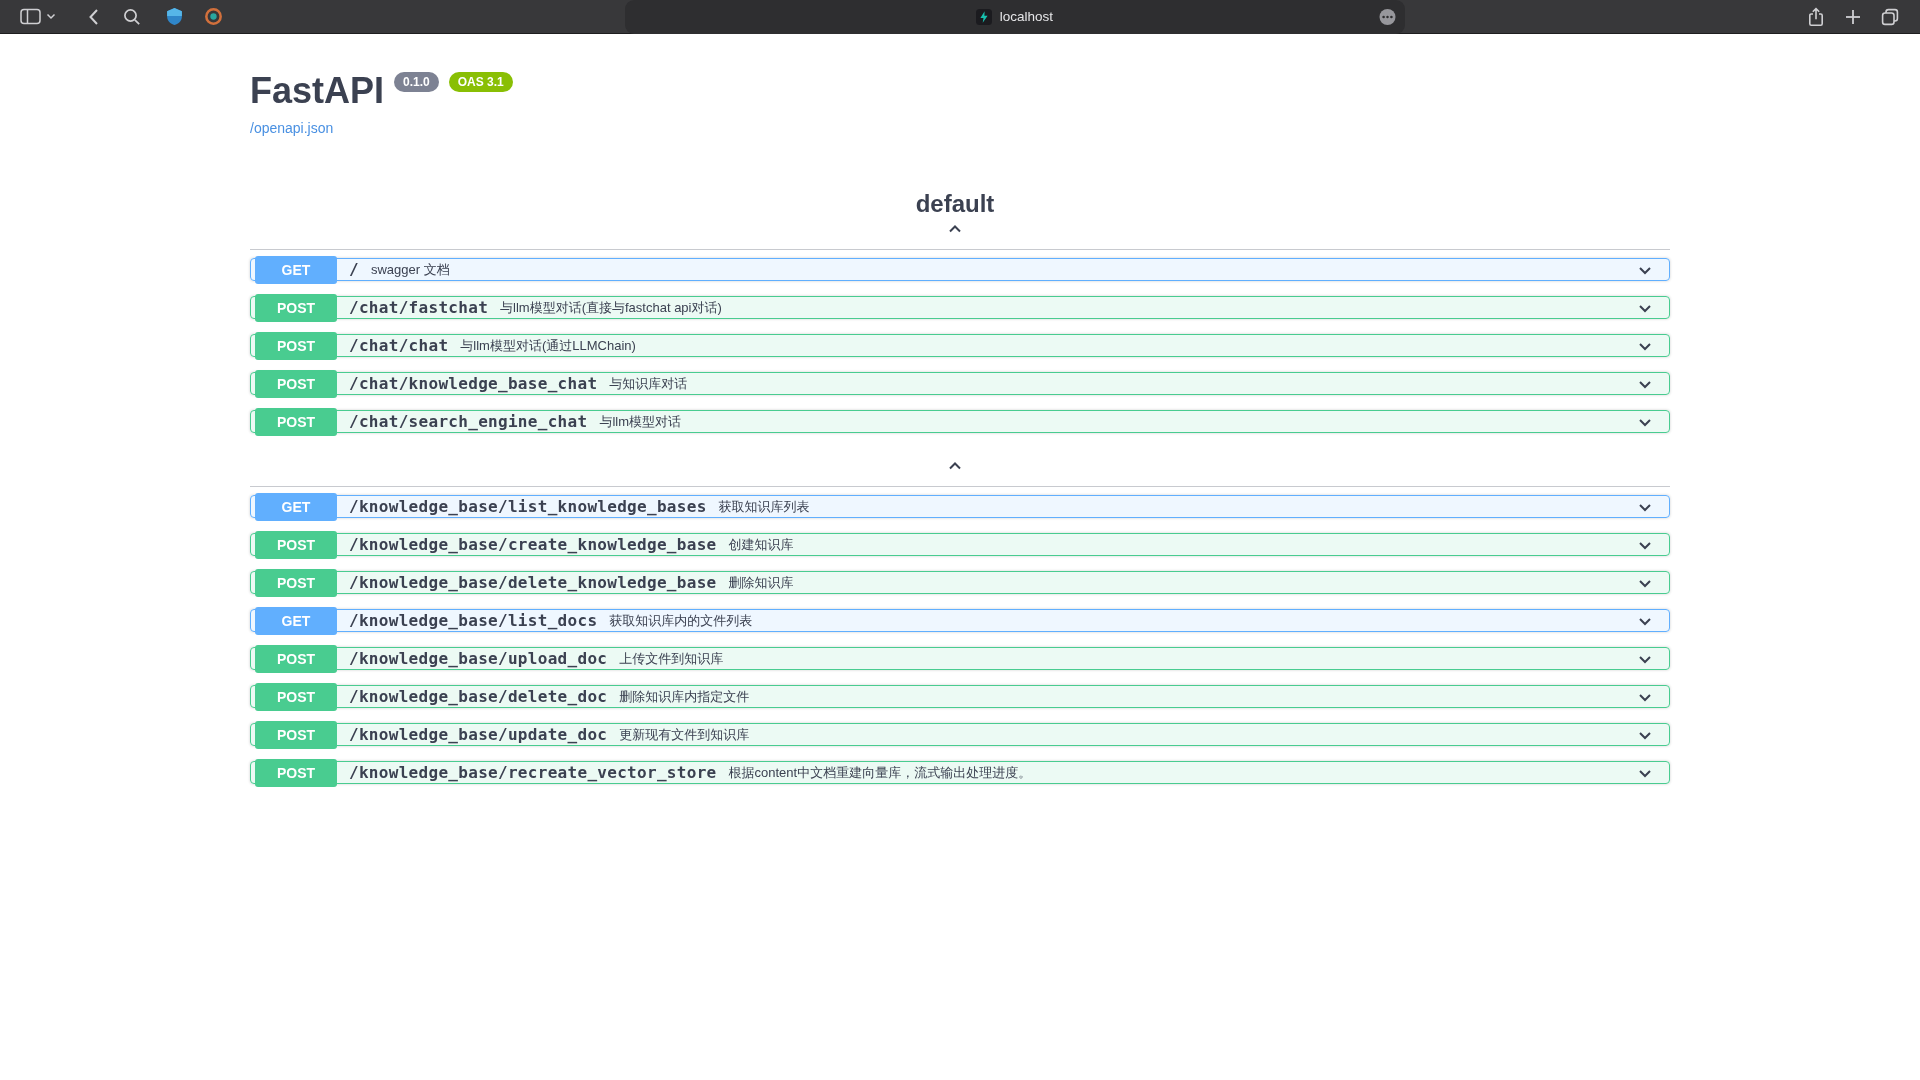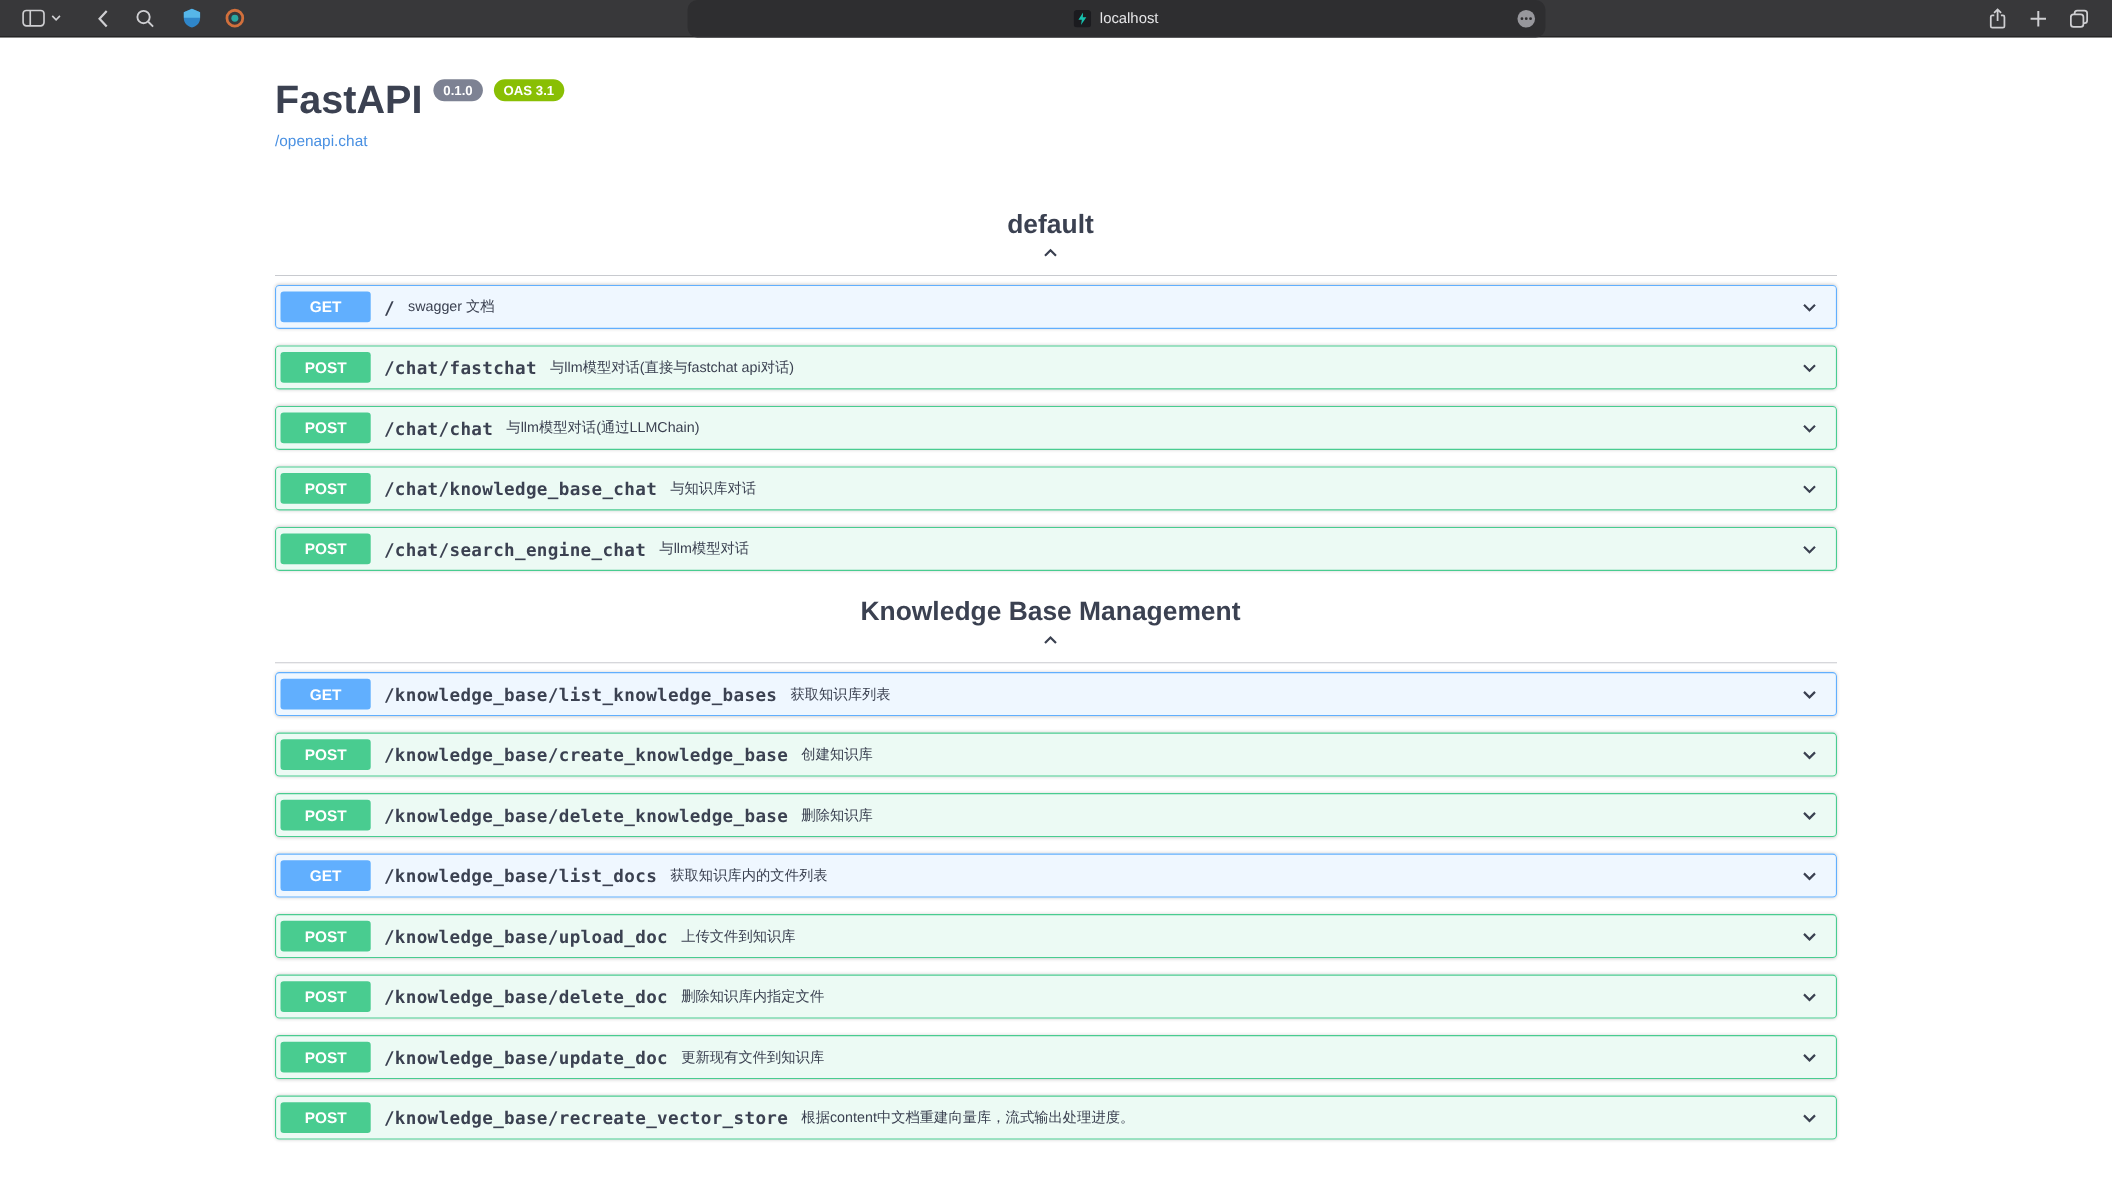--- a/index.html
+++ b/index.html
@@ -139,7 +139,7 @@
       <span class="pill version">0.1.0</span>
       <span class="pill oas">OAS 3.1</span>
     </h2>
-    <a class="spec-link">/openapi.chat</a>
+    <a class="spec-link">/openapi.json</a>
   </div>
 
   <div id="sections">

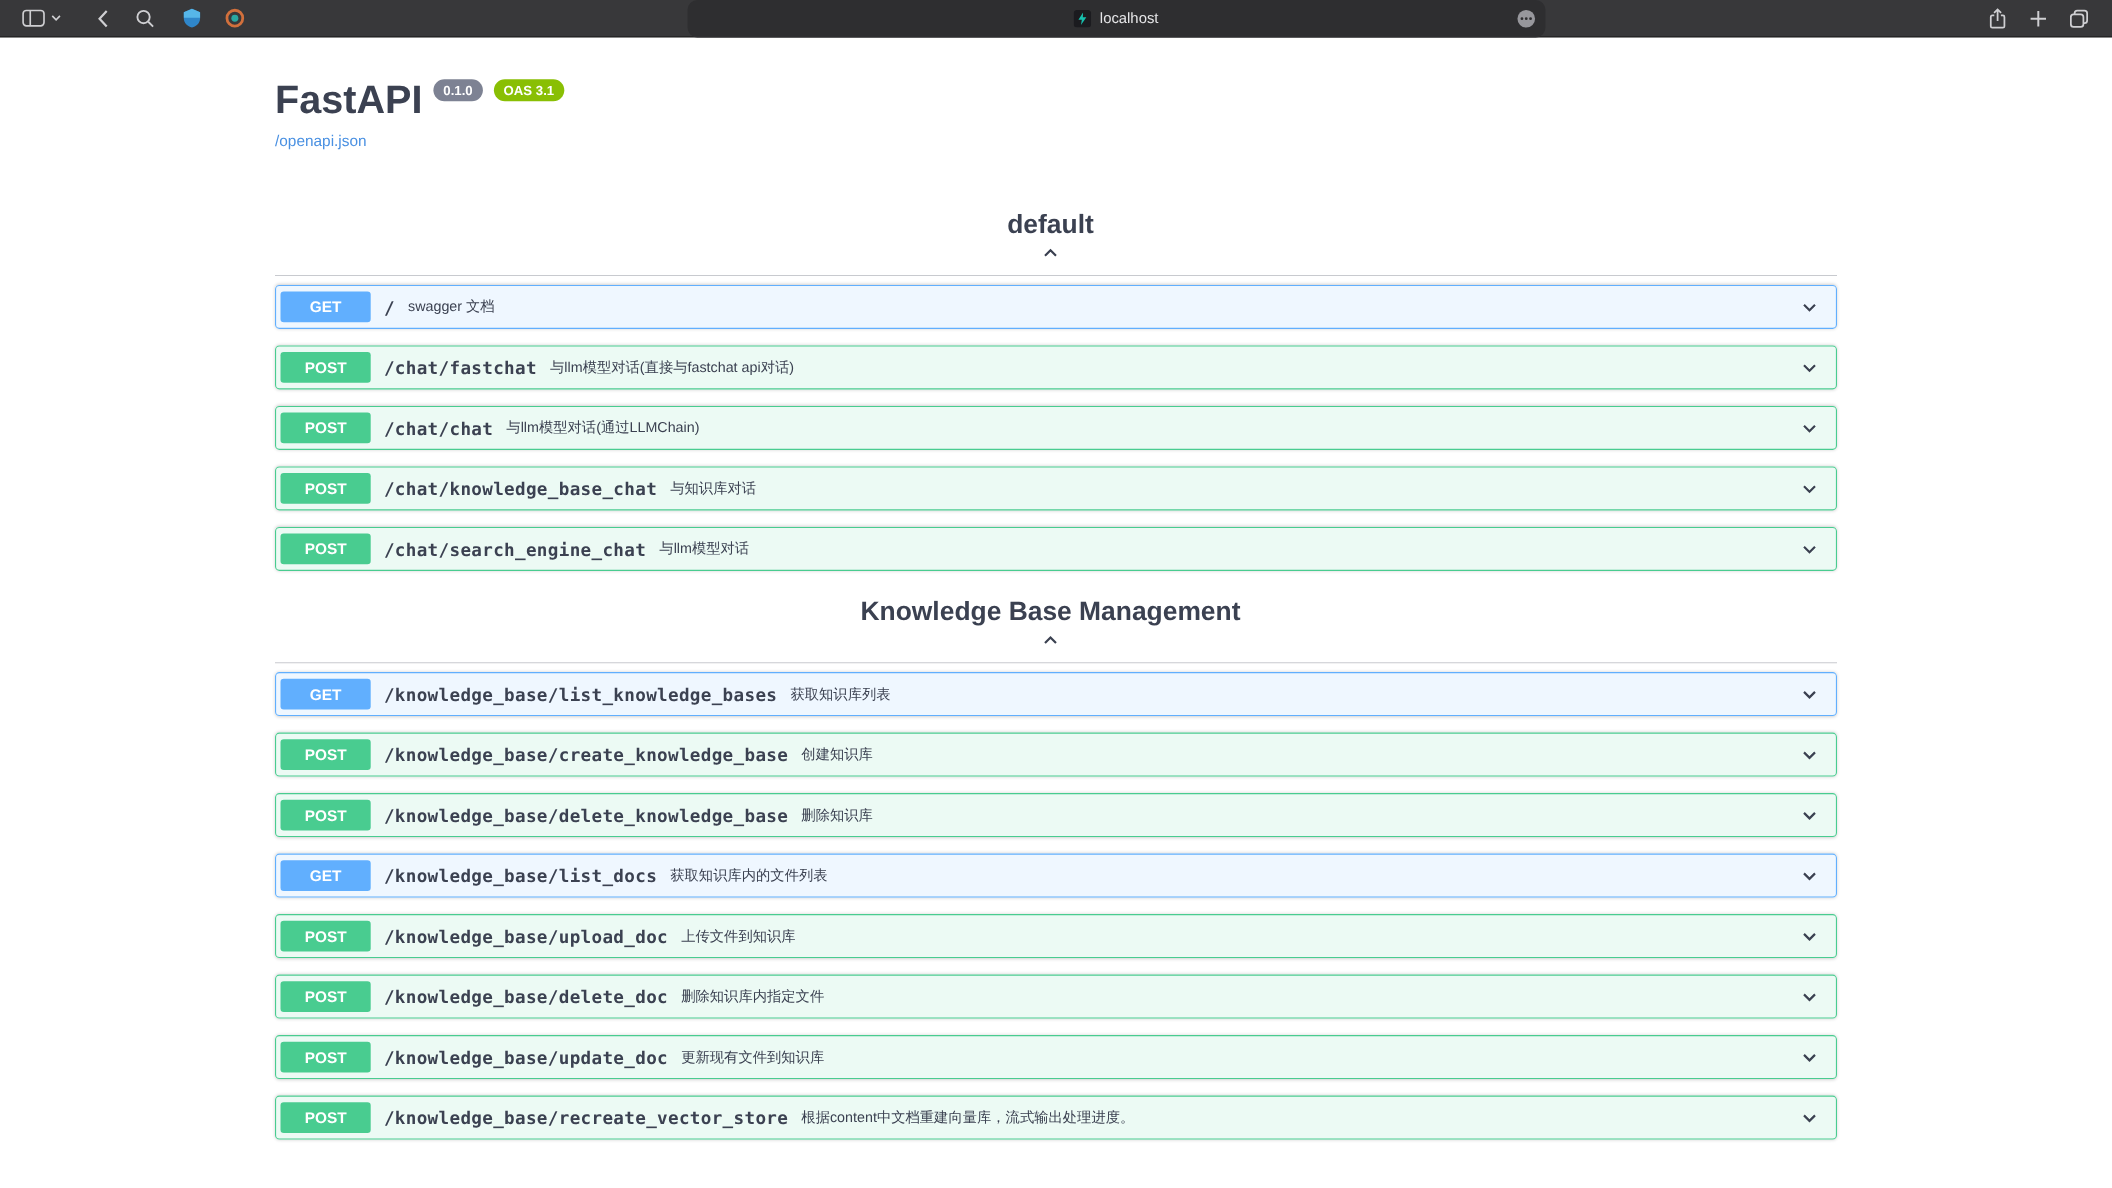--- a/index.html
+++ b/index.html
@@ -40,7 +40,7 @@
     border-bottom:1px solid rgba(59,65,81,.28);font-size:24px;line-height:30px;
     color:var(--text);font-weight:bold;cursor:pointer;flex-direction:column;}
   .opblock-tag .spacer{flex:1;}
-  .opblock{display:flex;align-items:center;height:40px;border:1px solid;border-radius:4px;
+  .opblock{display:flex;align-items:center;height:23px;border:1px solid;border-radius:4px;
     margin:0 0 15px;padding:4px 14px 4px 4px;box-shadow:0 0 3px rgba(0,0,0,.19);cursor:pointer;}
   .opblock.get{border-color:var(--get);background:var(--get-bg);}
   .opblock.post{border-color:var(--post);background:var(--post-bg);}

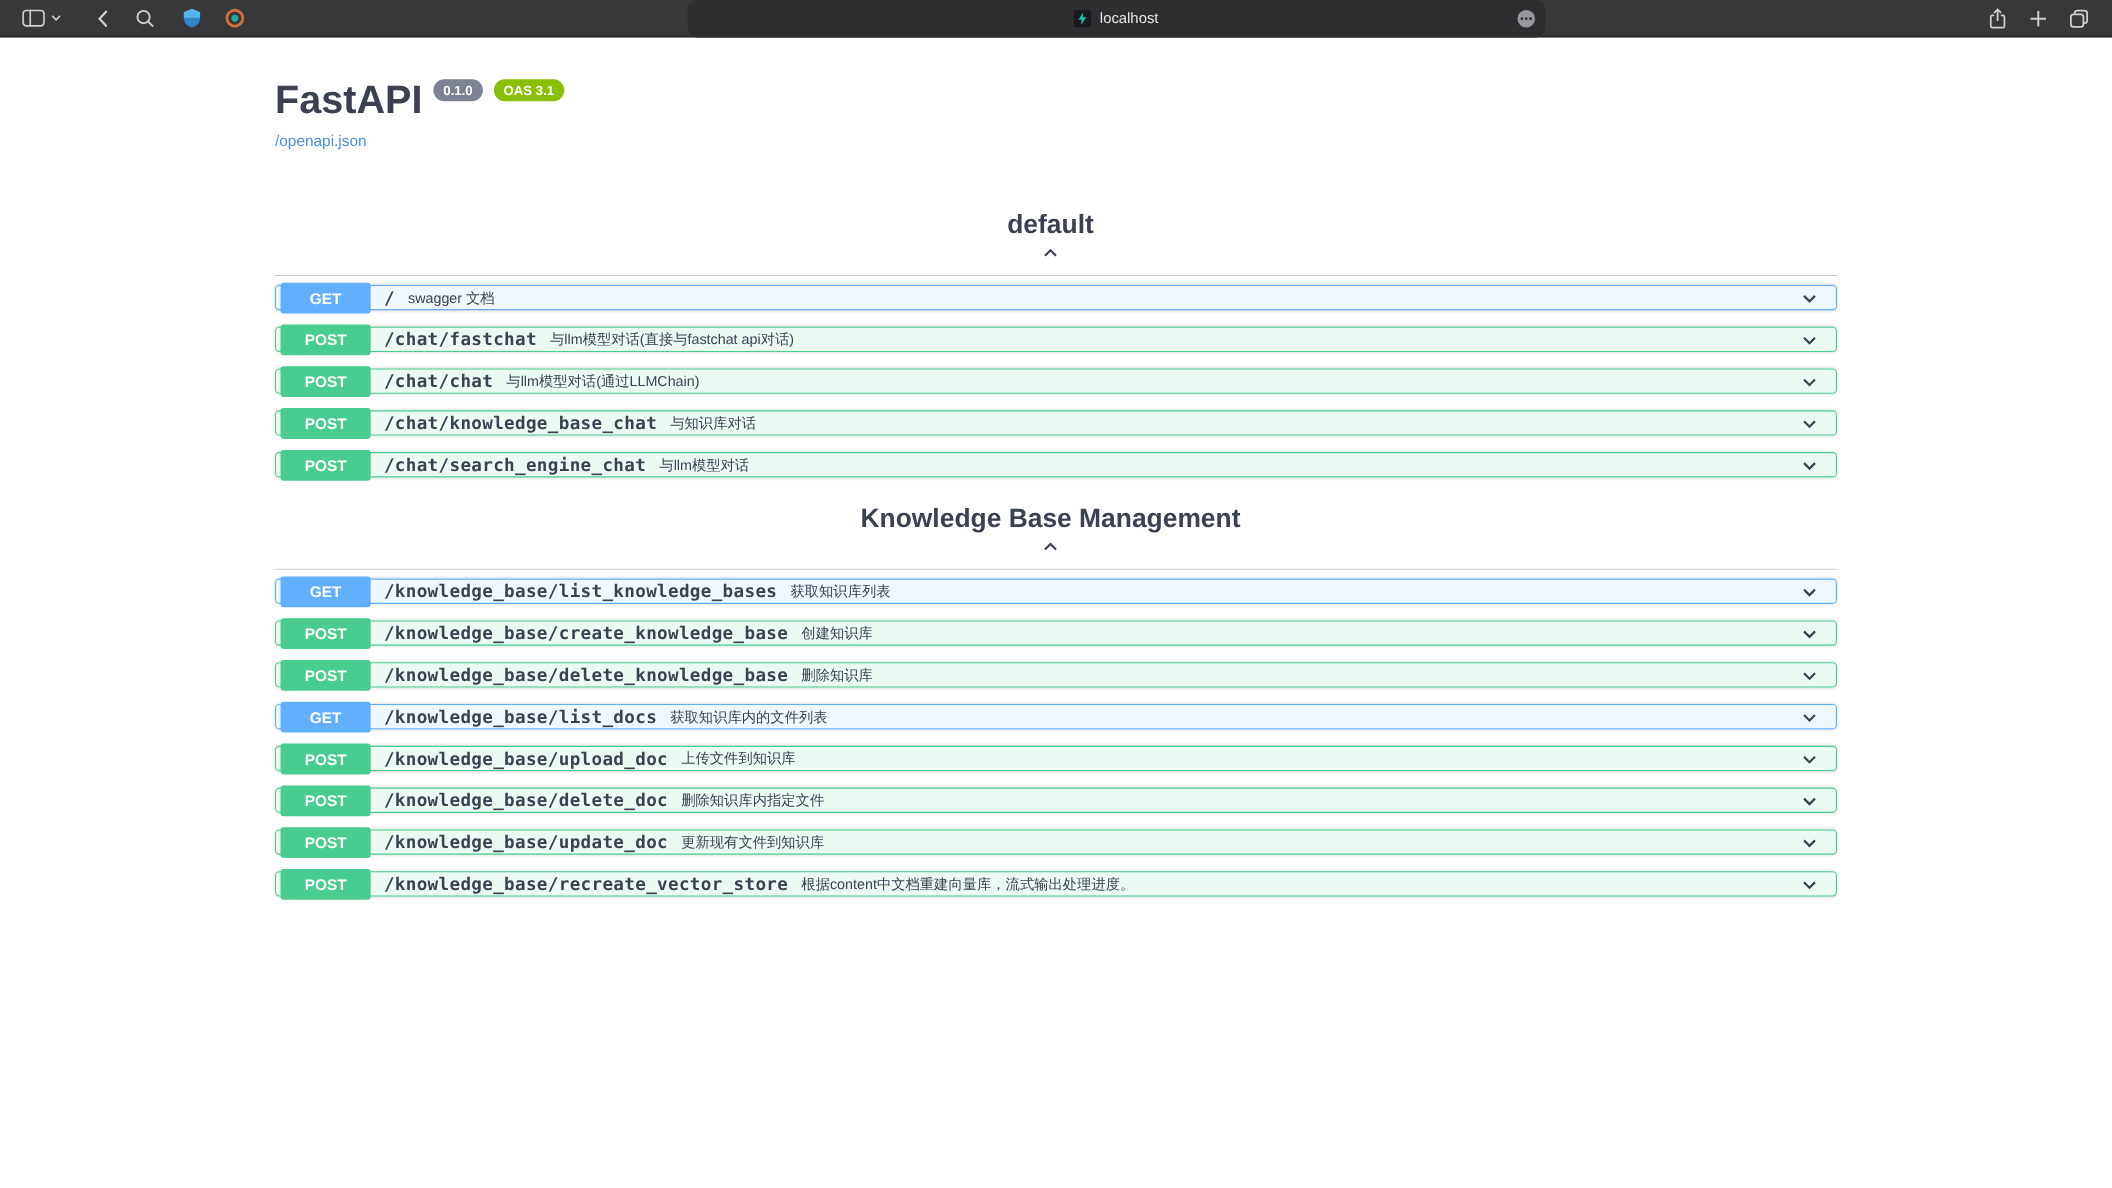--- a/index.html
+++ b/index.html
@@ -215,7 +215,6 @@
 
   <section class="tag-section">
     <h3 class="opblock-tag">
-      <span>Knowledge Base Management</span>
       <span class="spacer"></span>
       <svg class="tag-arrow" width="20" height="20" viewBox="0 0 20 20" fill="none" stroke="#3b4151" stroke-width="2">
         <path d="M5 12.5 L10 7.5 L15 12.5"></path>

